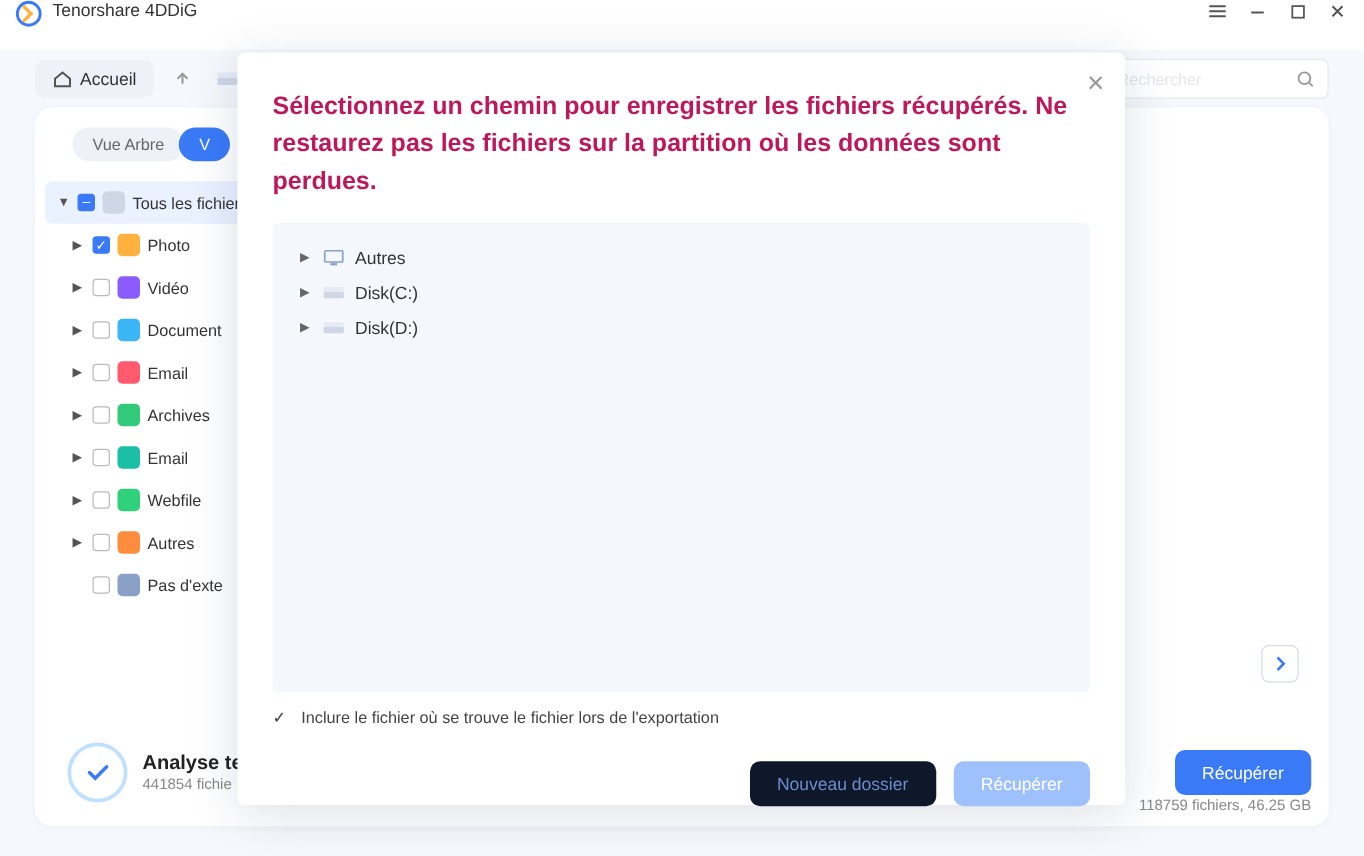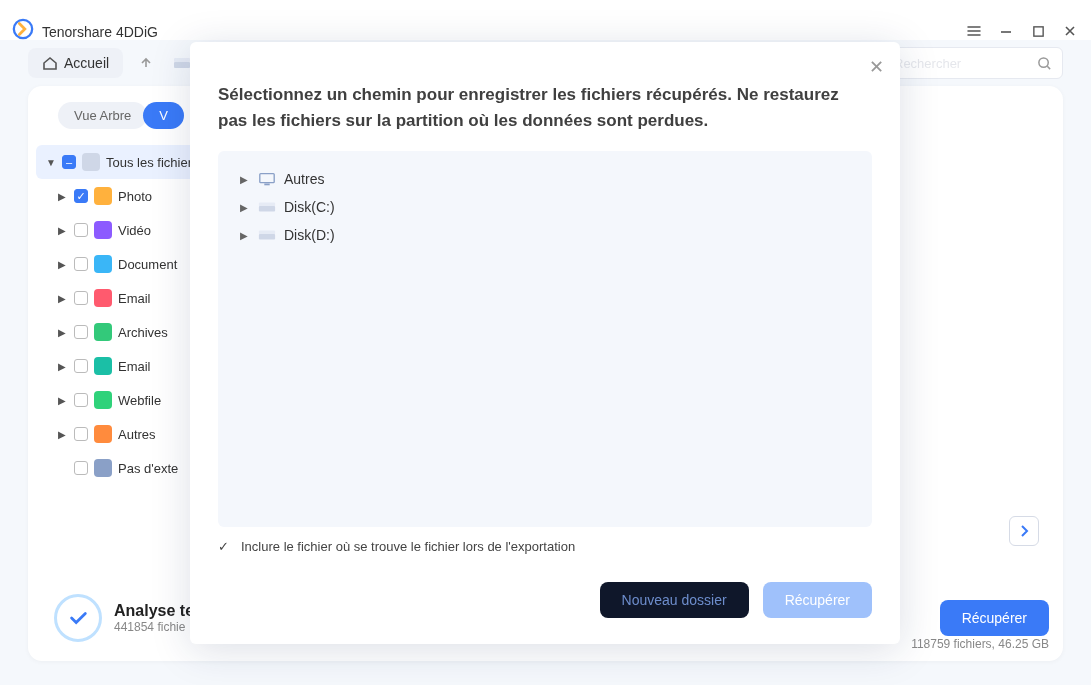--- a/index.html
+++ b/index.html
@@ -6,7 +6,7 @@
 body { width: 1091px; height: 685px; background: #f5f8fc; position: relative; overflow: hidden; }
 
 
-.titlebar { height: 40px; display: flex; align-items: flex-end; padding: 0 12px; background: #fff; }
+.titlebar { height: 40px; display: flex; align-items: flex-start; padding: 0 12px; background: #fff; }
 .titlebar .logo { width: 22px; height: 22px; margin-right: 8px; }
 .titlebar .title { font-size: 14px; color: #333; flex: 1; }
 .titlebar .win-controls { display: flex; gap: 14px; align-items: center; }

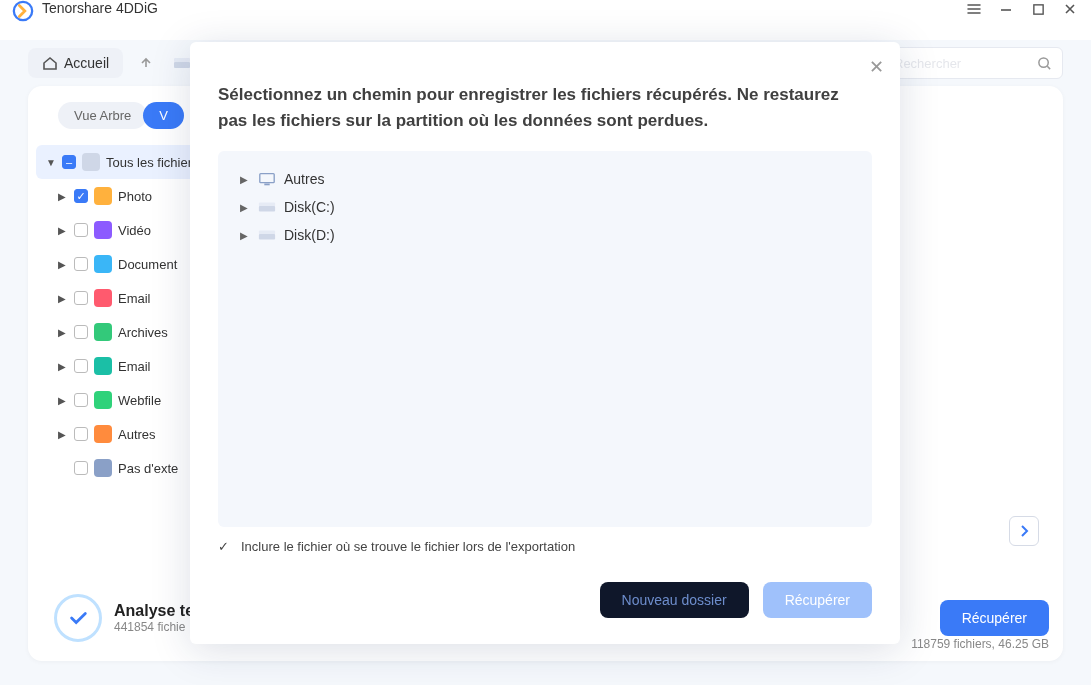--- a/index.html
+++ b/index.html
@@ -59,7 +59,7 @@
 .modal-backdrop { position:absolute; inset:0; background:rgba(255,255,255,0); }
 .modal { position:absolute; left:190px; top:42px; width:710px; height:602px; background:#fff; border-radius:6px; box-shadow:0 6px 40px rgba(20,40,90,0.15); padding:28px 28px 22px 28px; }
 .modal .close { position:absolute; top:14px; right:16px; color:#999; cursor:pointer; font-size:18px;}
-.modal h2 { font-size:17px; font-weight:700; color:#404040; line-height:1.5; margin-bottom:18px;margin-top:12px; }
+.modal h2 { font-size:20px; font-weight:700; color:#be185d; line-height:1.5; margin-bottom:18px; }
 .modal .dest-tree { background:#f4f7fc; border-radius:6px; height:376px; padding:14px 18px; overflow:auto; }
 .dest-row { display:flex; align-items:center; gap:8px; padding:6px 4px; font-size:14px; color:#333; cursor:pointer;}
 .dest-row .tri { width:10px; color:#666; font-size:10px;}

